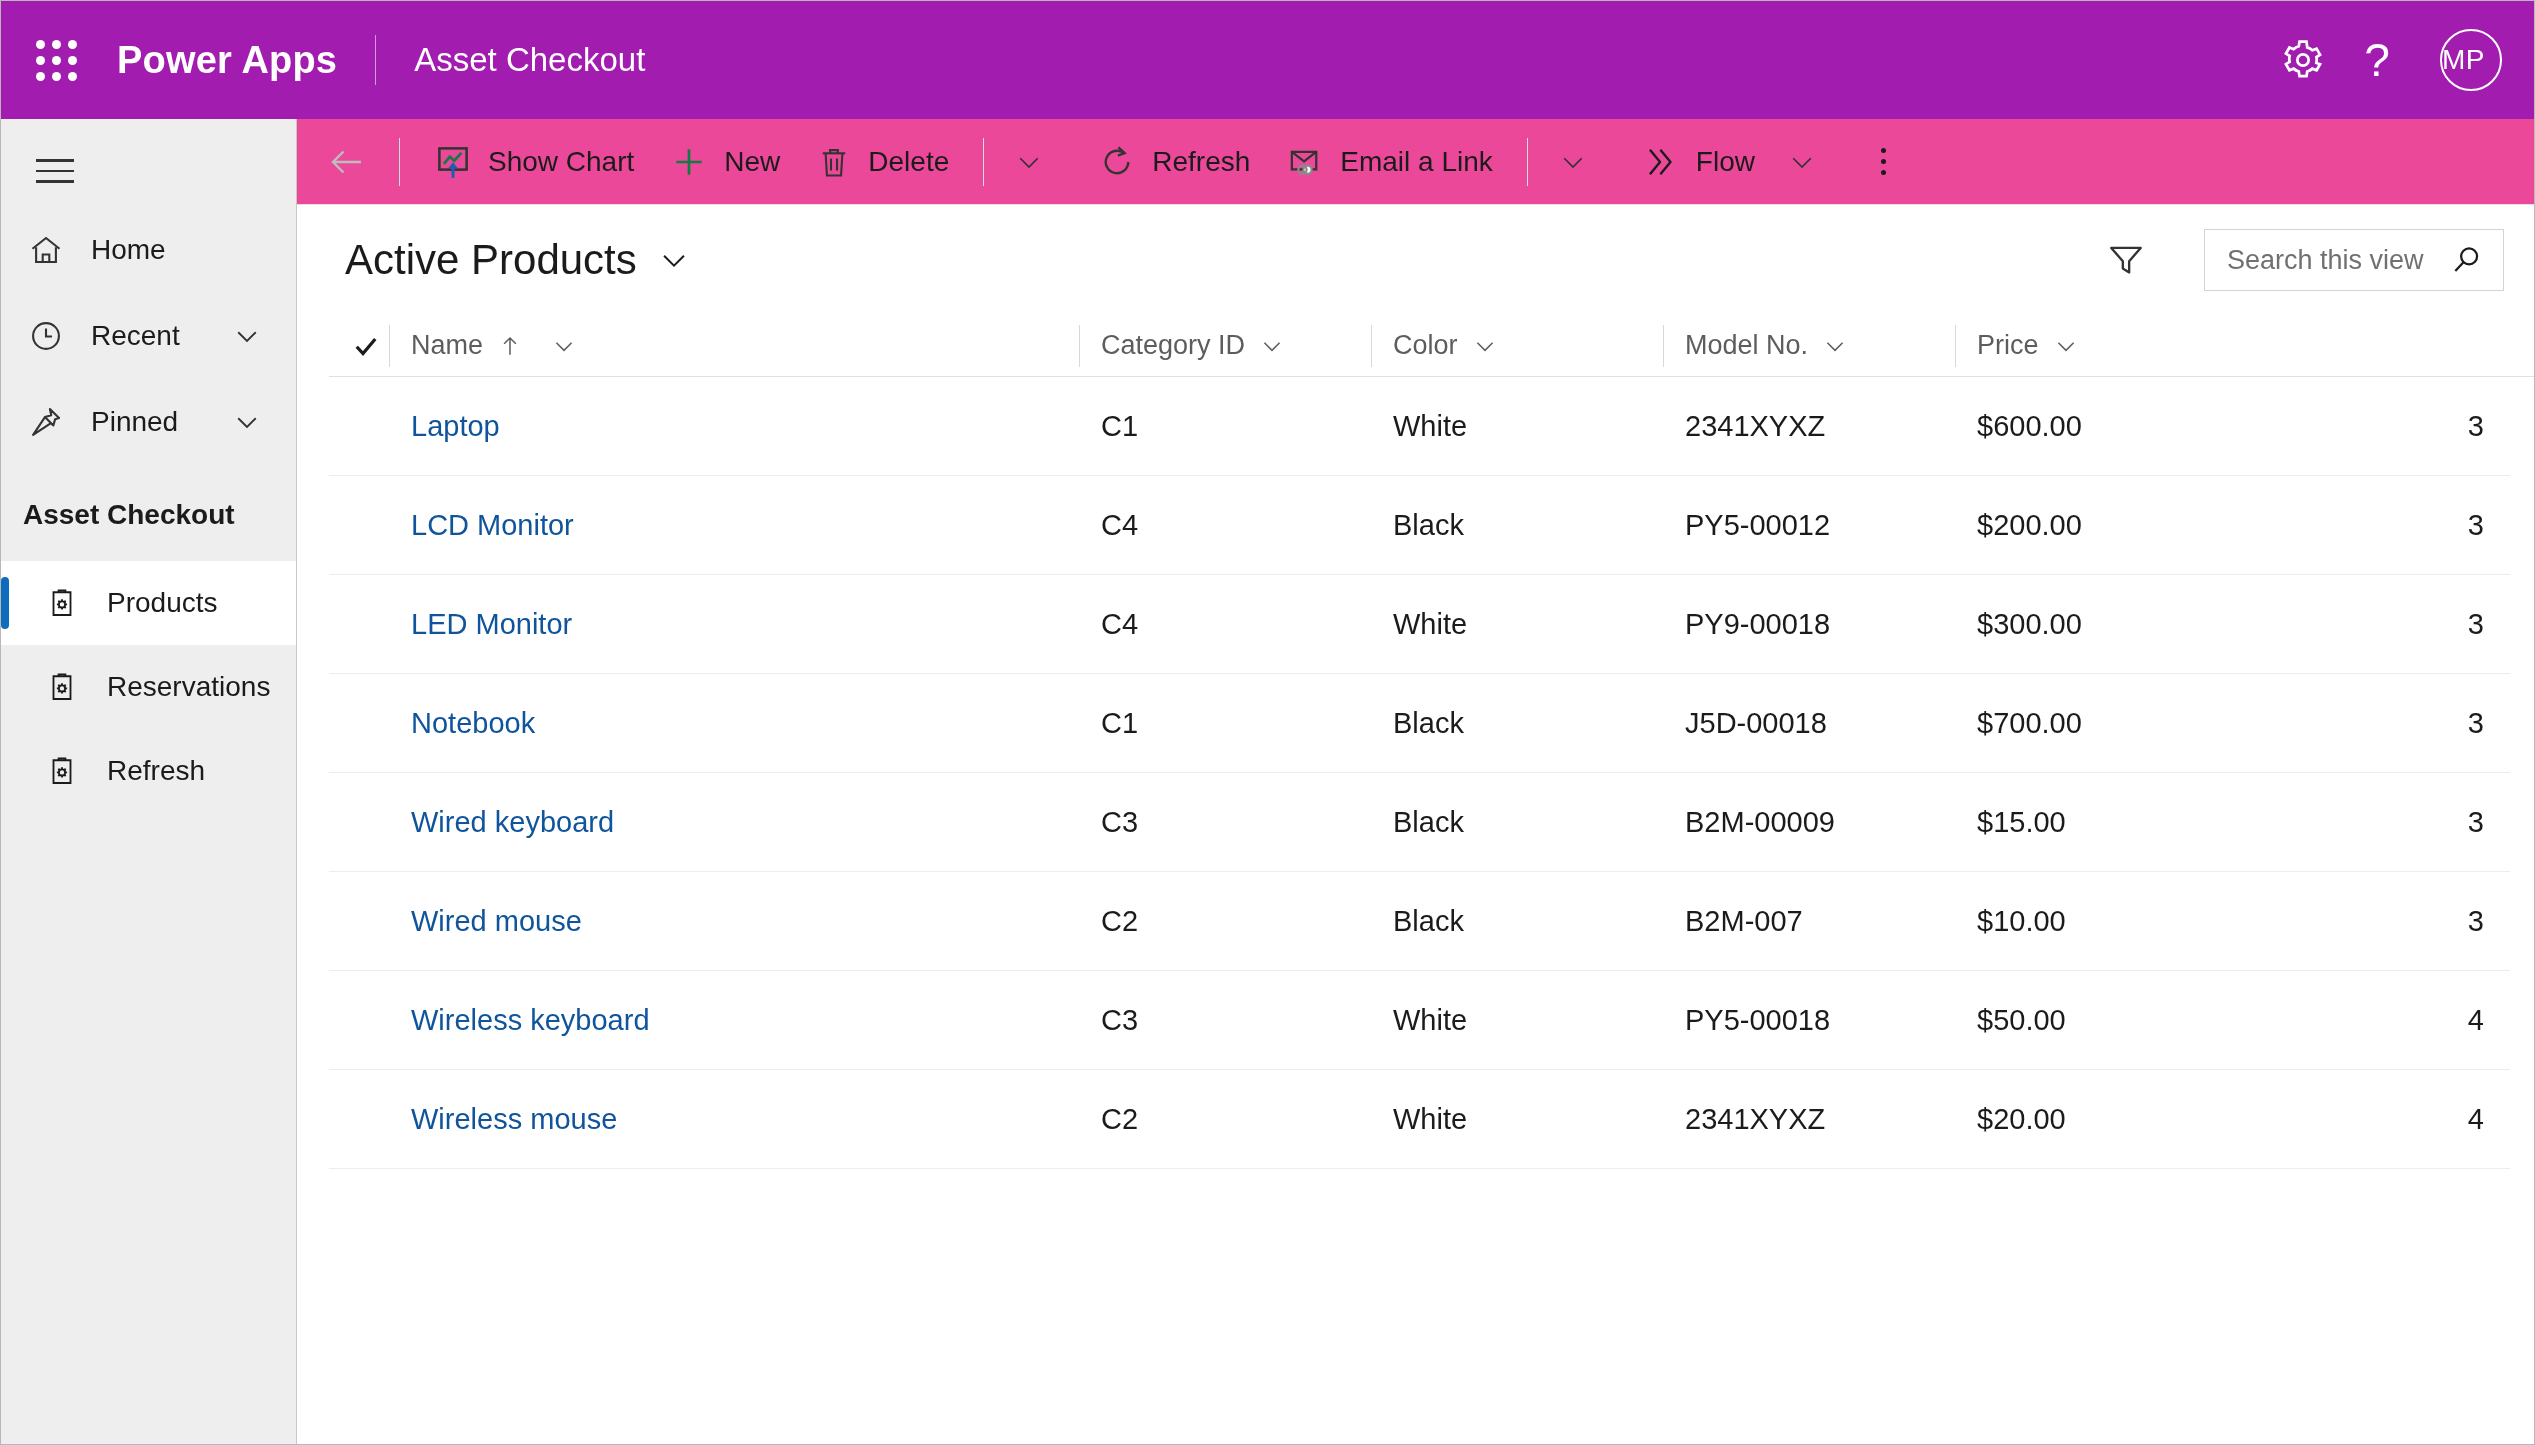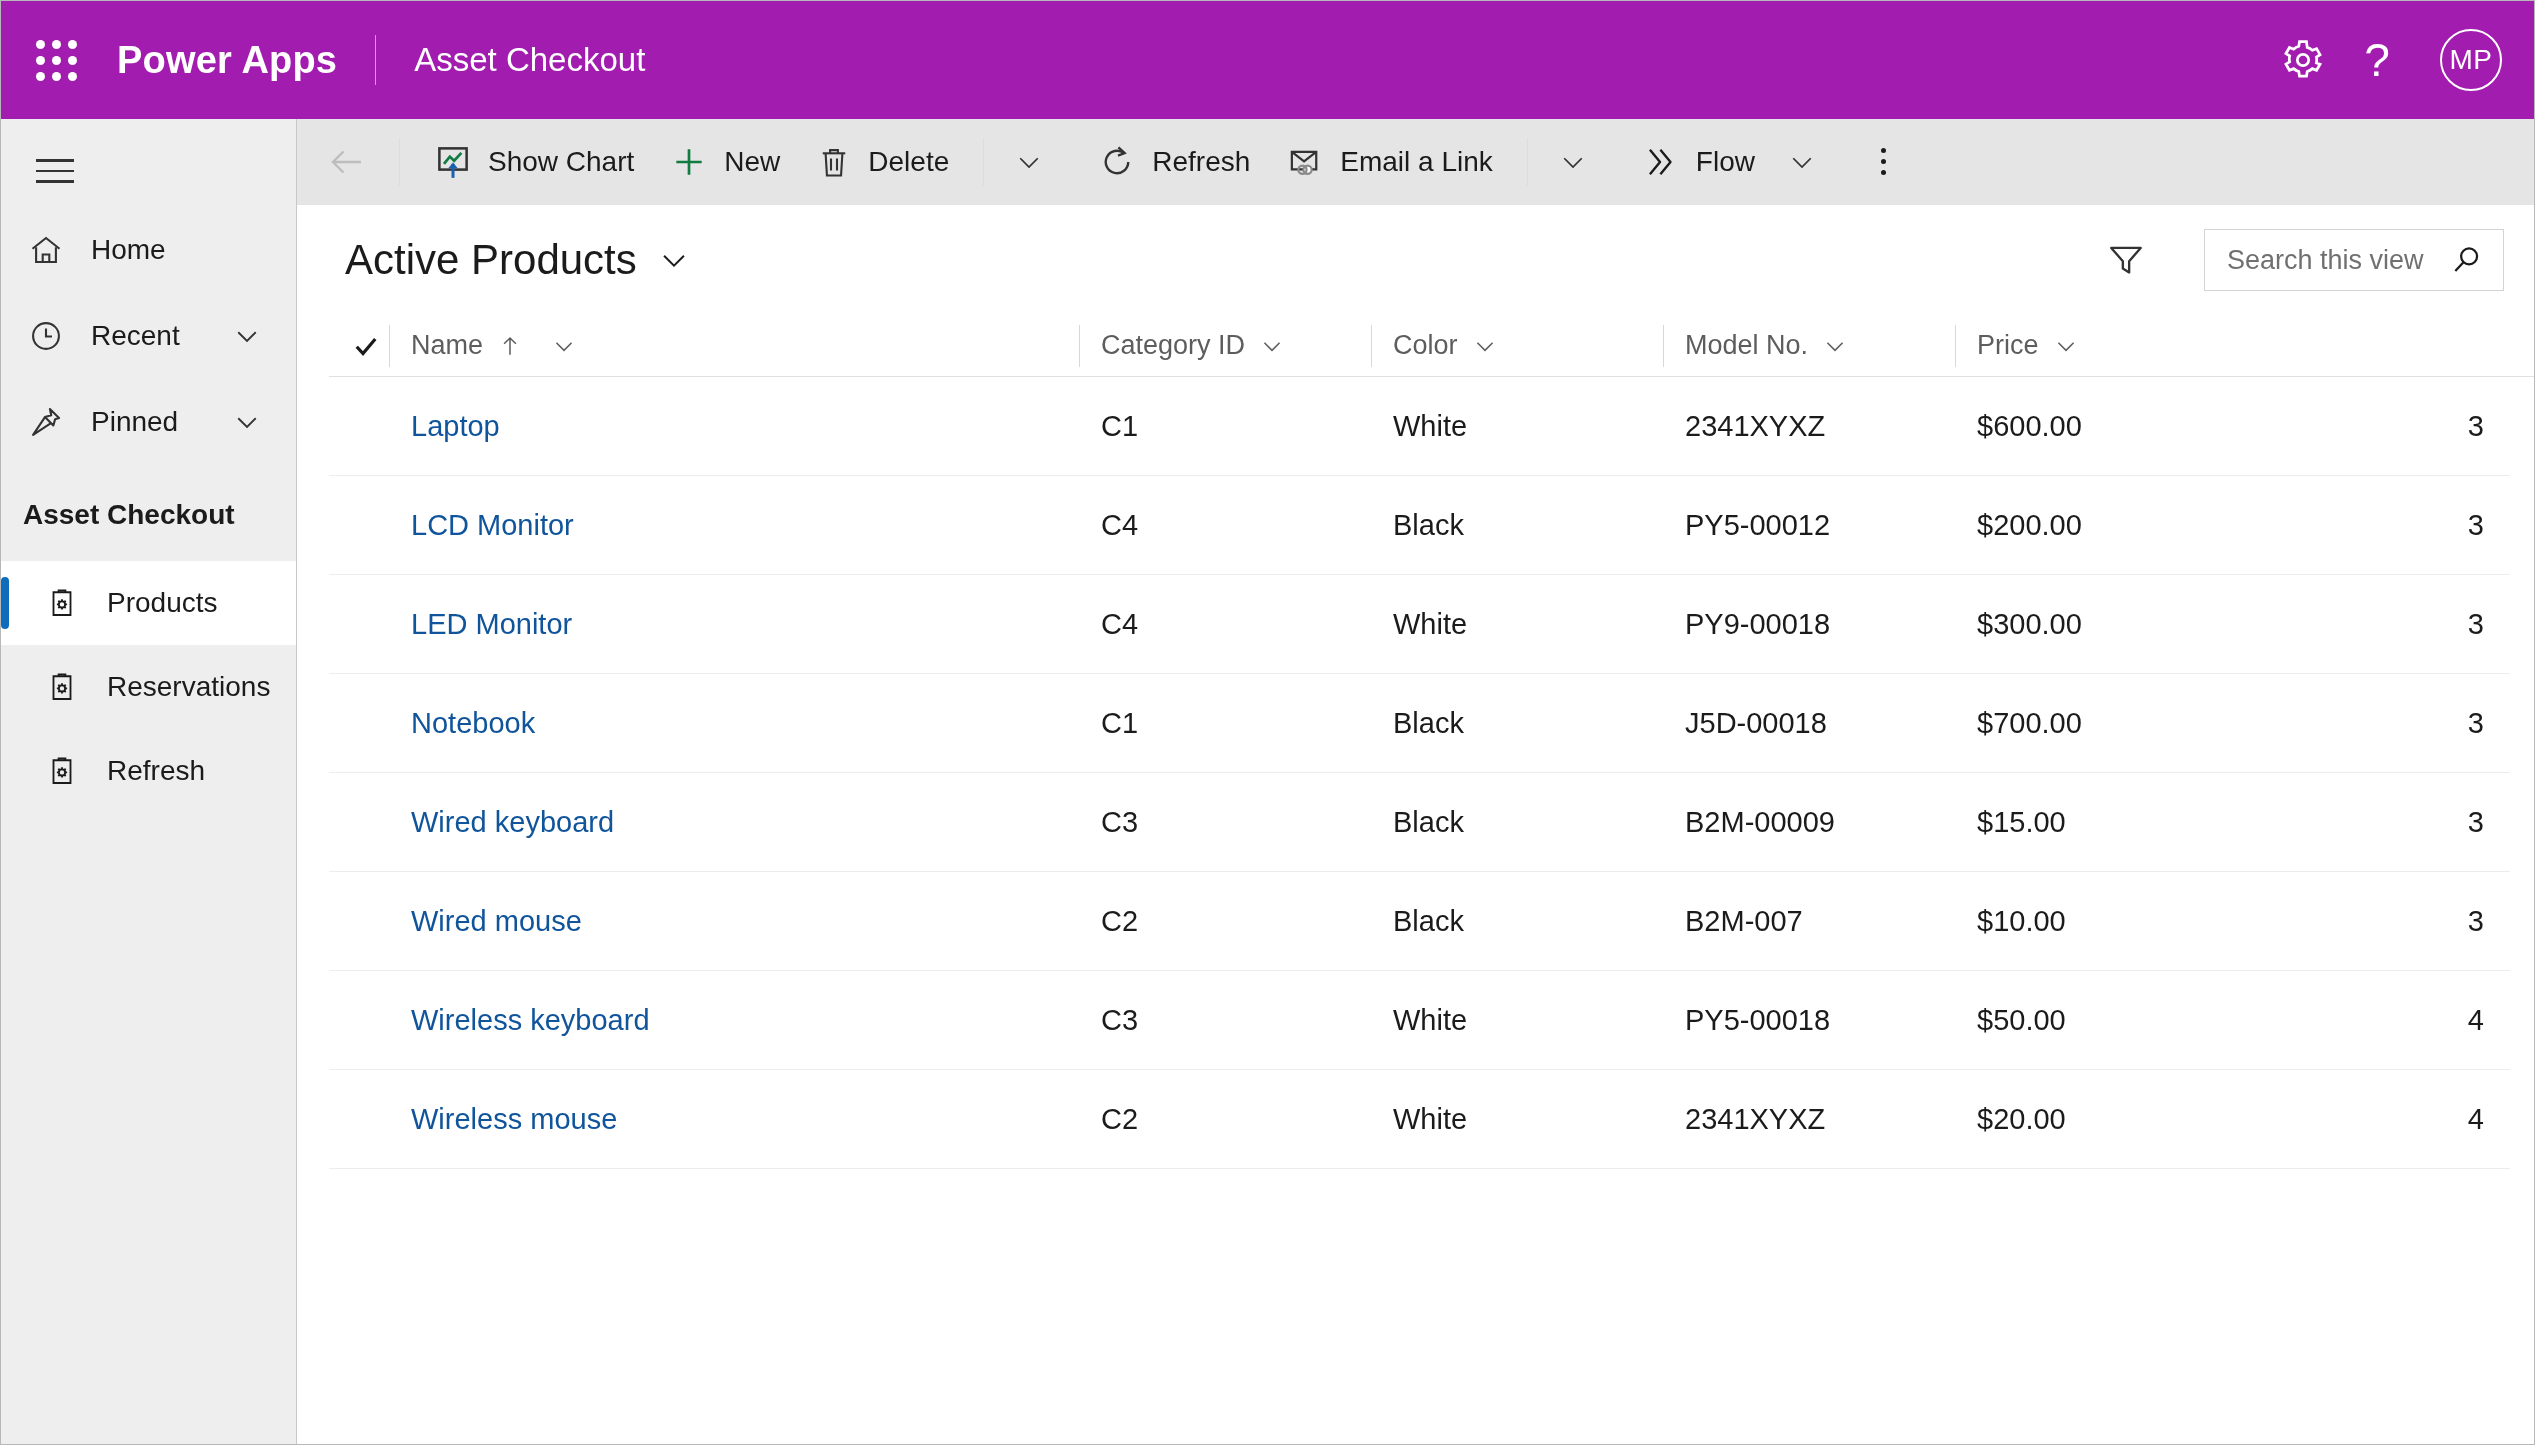--- a/index.html
+++ b/index.html
@@ -75,7 +75,7 @@
     width: 62px; height: 62px;
     border: 2.5px solid #ffffff;
     border-radius: 50%;
-    display: flex; align-items: center; justify-content: center;
+    display: flex; align-items: center; 
     font-size: 28px;
     letter-spacing: 0.5px;
     margin-left: 26px;

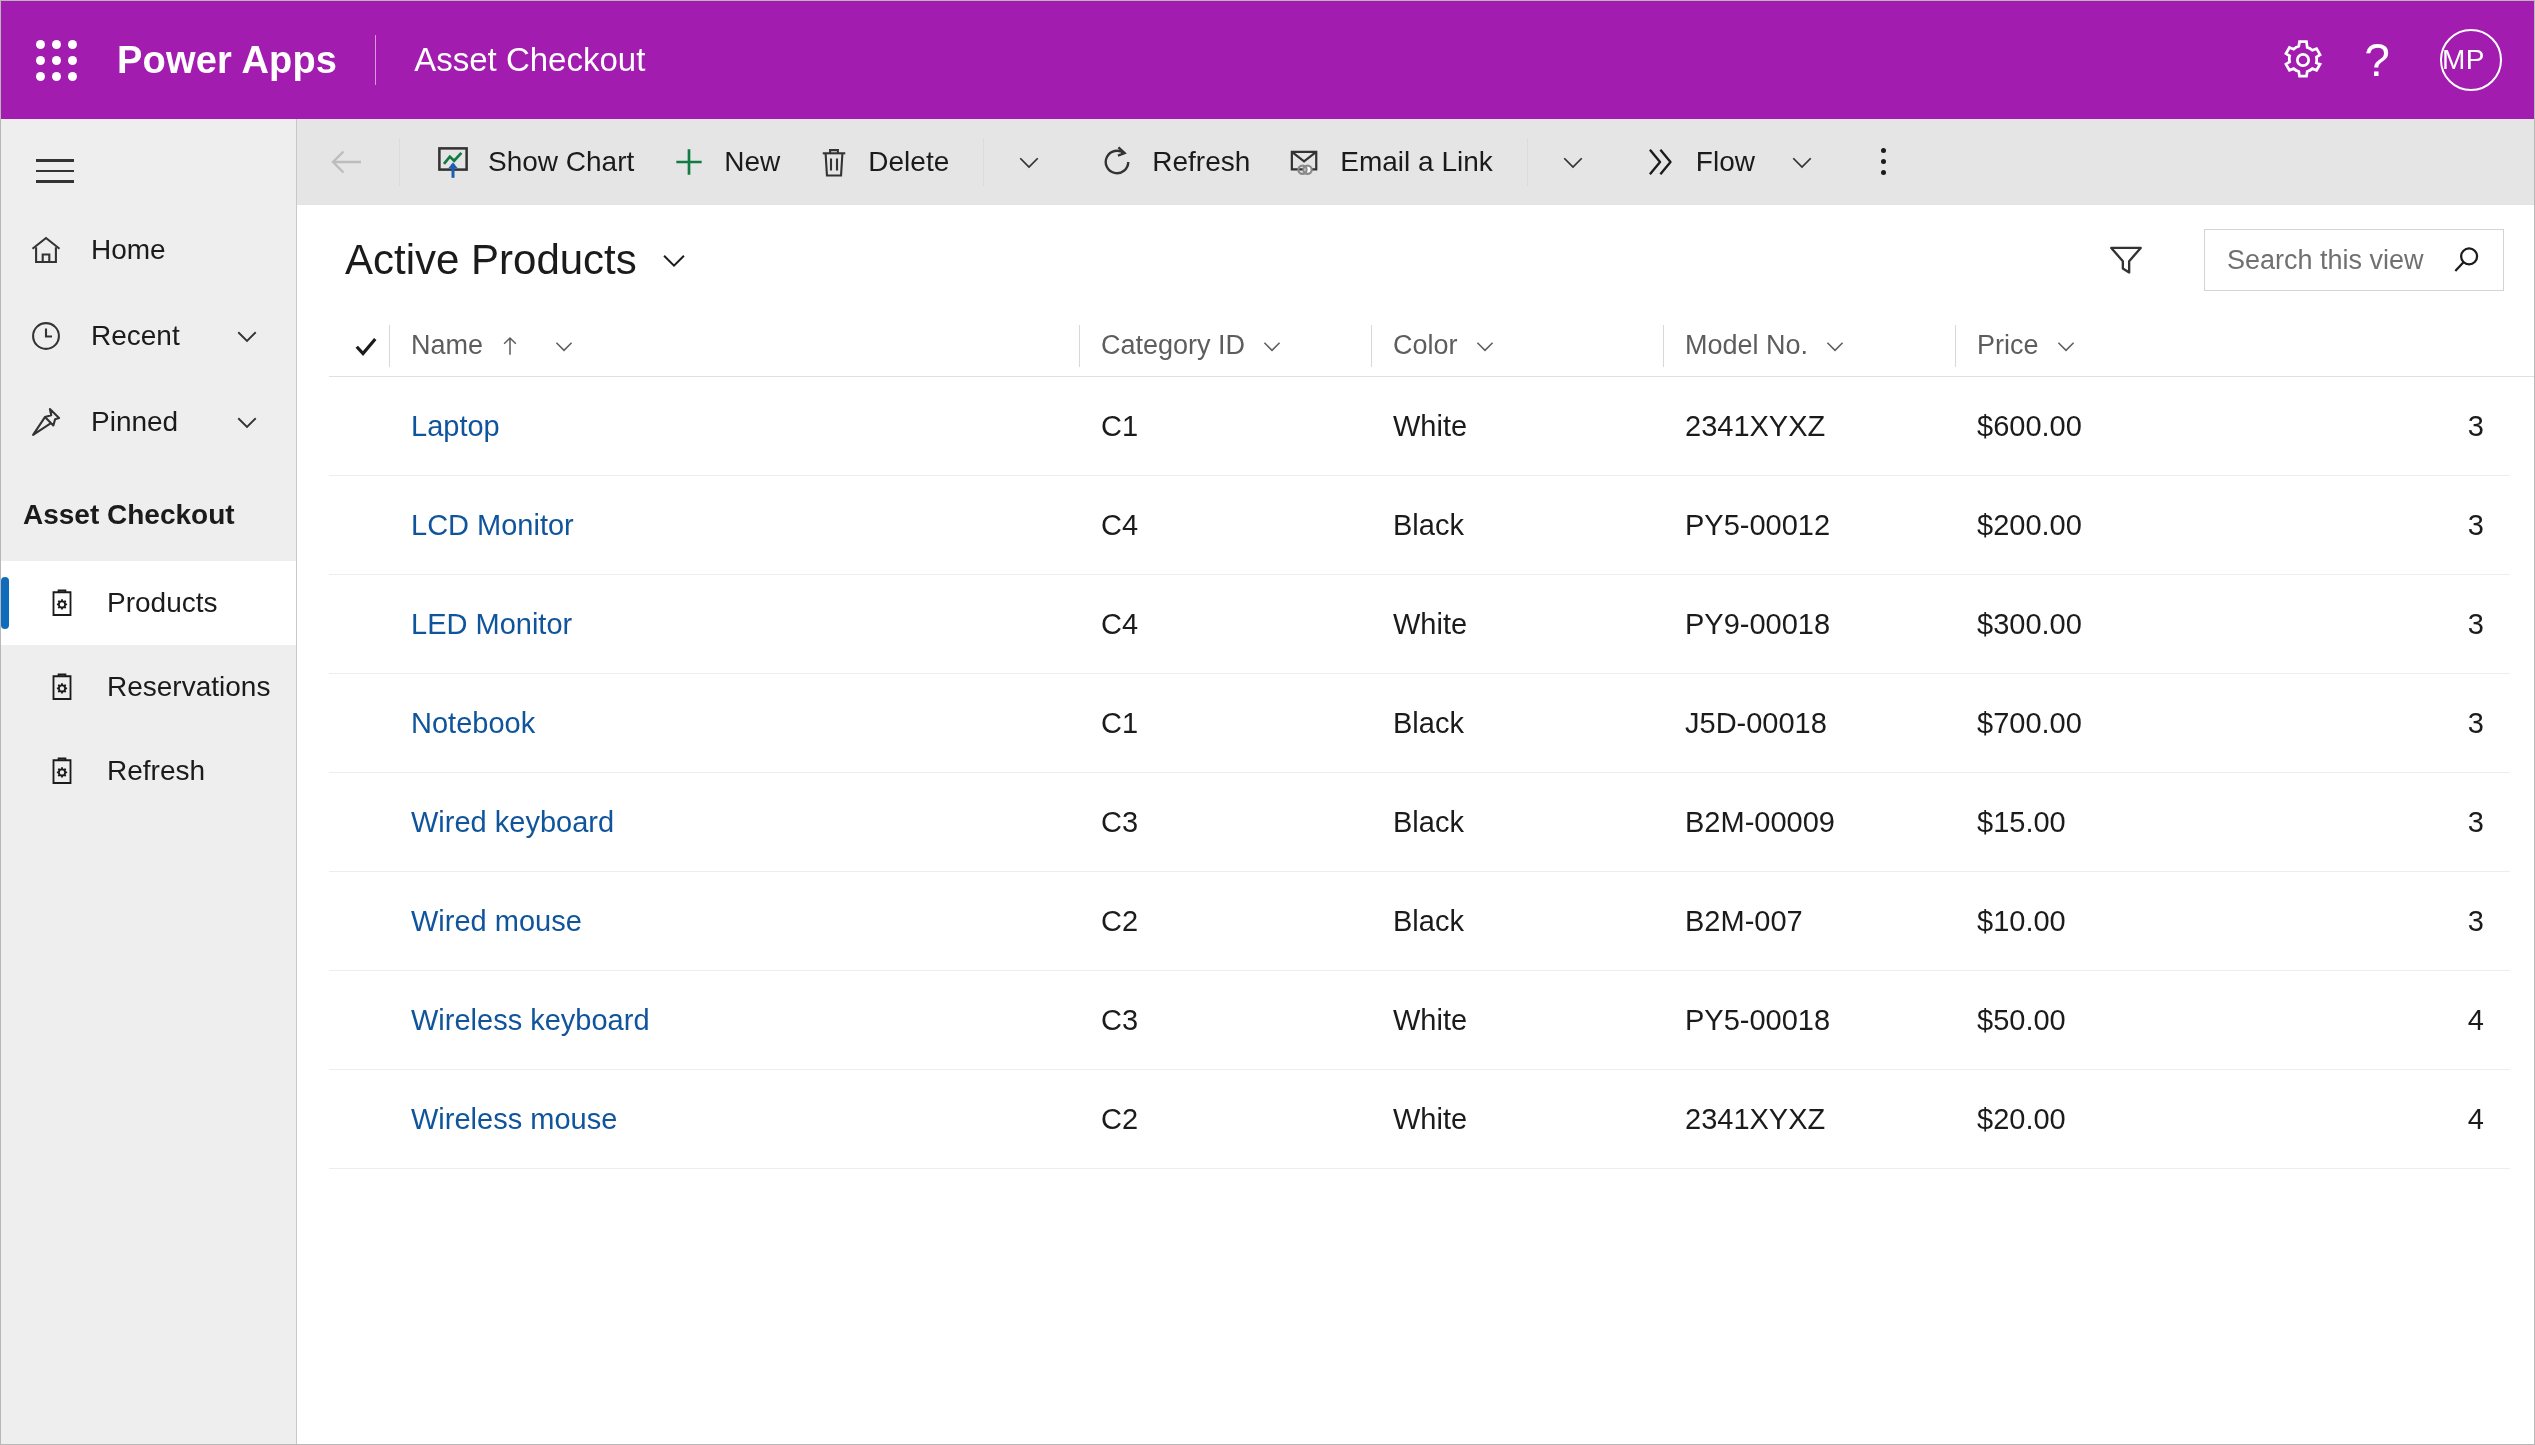--- a/index.html
+++ b/index.html
@@ -184,7 +184,7 @@
   .cmdbar {
     height: 86px;
     min-height: 86px;
-    background: #e5e5e5;
+    background: #ec4899;
     border-bottom: 1px solid #e3e3e3;
     display: flex;
     align-items: center;

